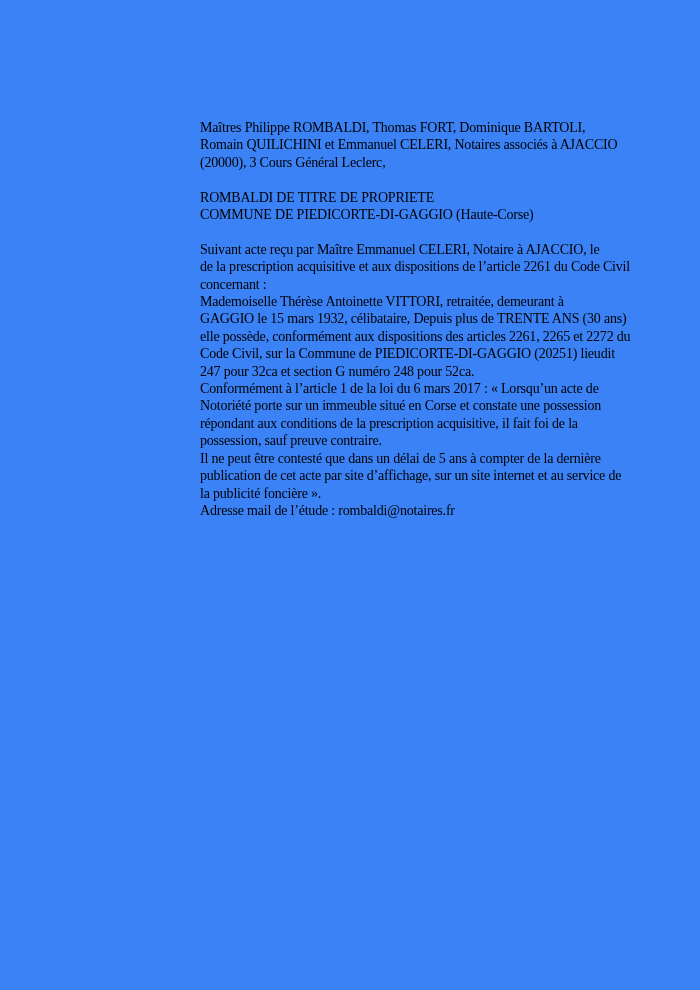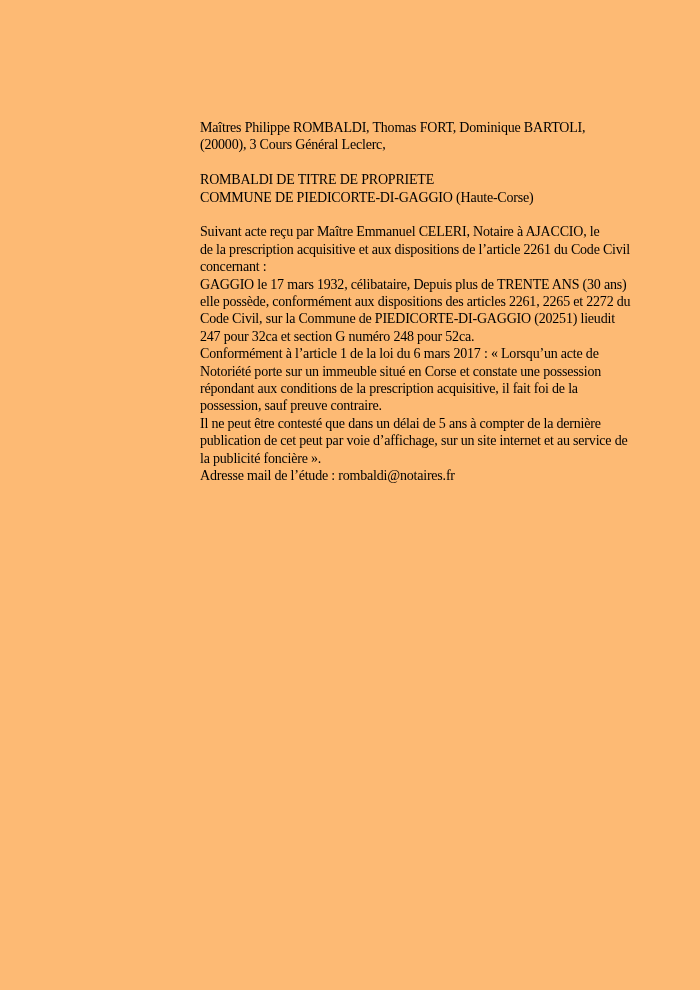--- a/index.html
+++ b/index.html
@@ -11,7 +11,7 @@
     position: relative;
     width: 700px;
     height: 990px;
-    background: #fdba74;
+    background: #3b82f6;
     overflow: hidden;
   }
   .textblock {

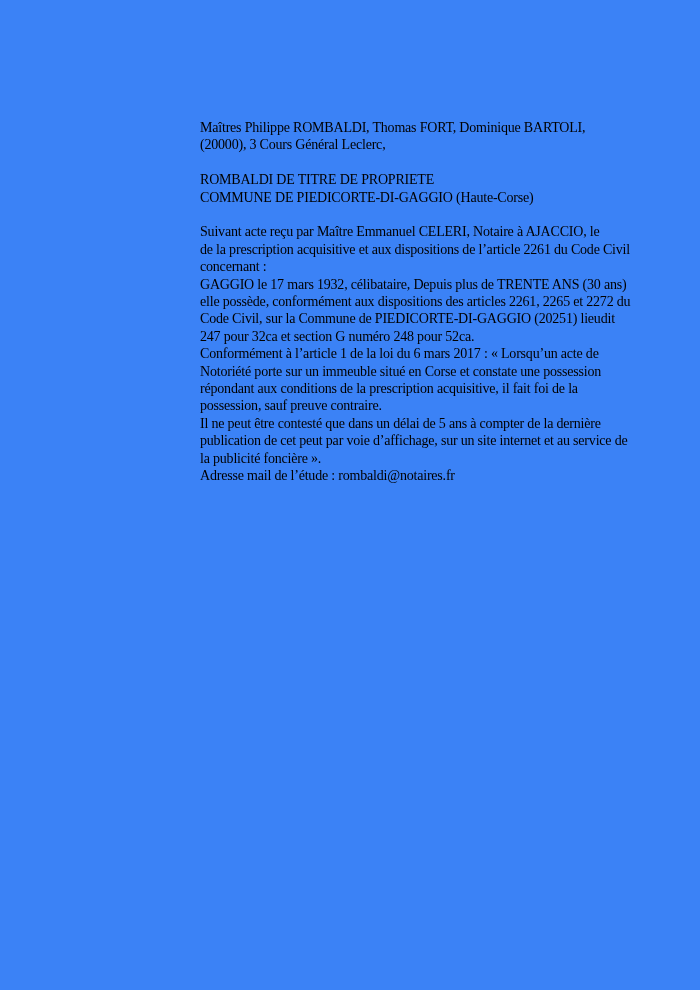--- a/index.html
+++ b/index.html
@@ -41,6 +41,7 @@
 
     <div>
       <div class="line">Maîtres Philippe ROMBALDI, Thomas FORT, Dominique BARTOLI,</div>
+      <div class="line">Romain QUILICHINI et Emmanuel CELERI, Notaires associés à AJACCIO</div>
       <div class="line">(20000), 3 Cours Général Leclerc,</div>
     </div>
 

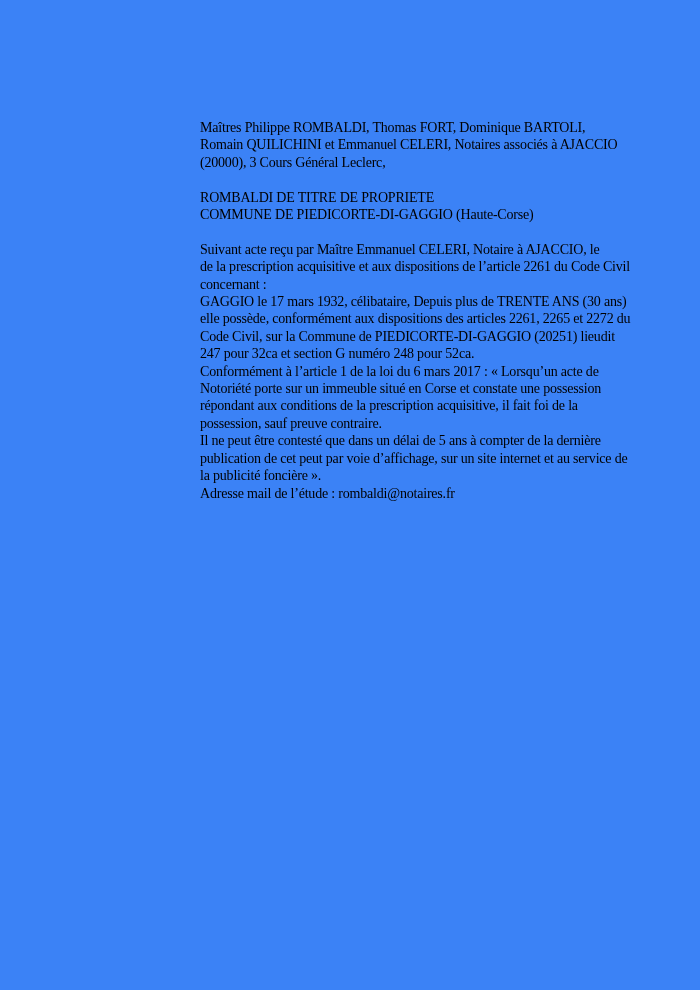--- a/index.html
+++ b/index.html
@@ -58,6 +58,7 @@
       <div class="line">Suivant acte reçu par Maître Emmanuel CELERI, Notaire à AJACCIO, le</div>
       <div class="line">de la prescription acquisitive et aux dispositions de l’article 2261 du Code Civil</div>
       <div class="line">concernant :</div>
+      <div class="line">Mademoiselle Thérèse Antoinette VITTORI, retraitée, demeurant à</div>
       <div class="line">GAGGIO le 17 mars 1932, célibataire, Depuis plus de TRENTE ANS (30 ans)</div>
       <div class="line">elle possède, conformément aux dispositions des articles 2261, 2265 et 2272 du</div>
       <div class="line">Code Civil, sur la Commune de PIEDICORTE-DI-GAGGIO (20251) lieudit</div>

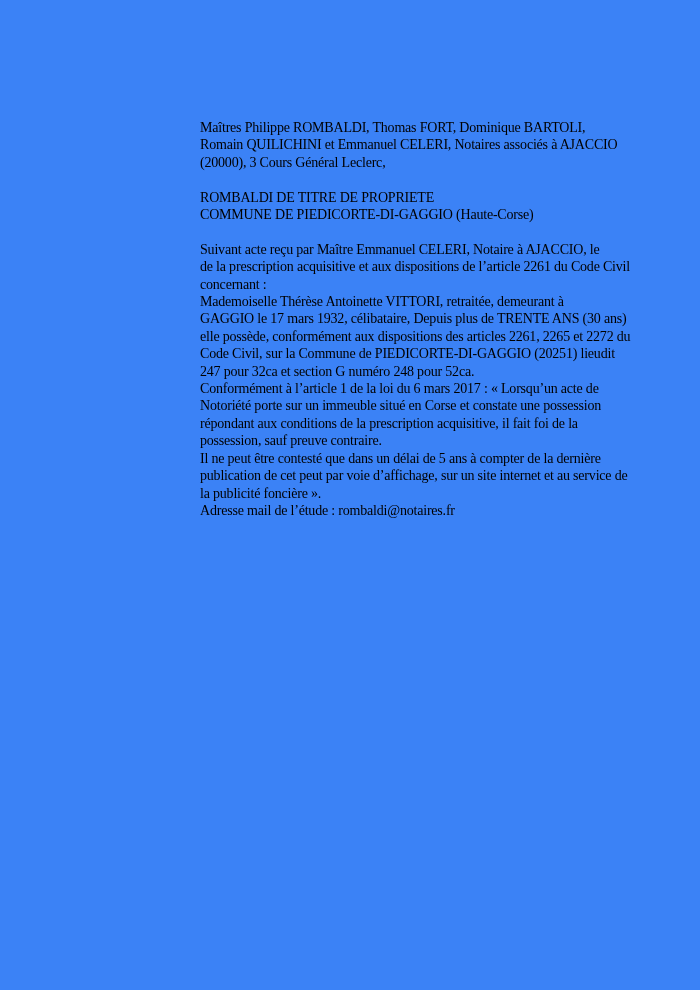--- a/index.html
+++ b/index.html
@@ -59,7 +59,7 @@
       <div class="line">de la prescription acquisitive et aux dispositions de l’article 2261 du Code Civil</div>
       <div class="line">concernant :</div>
       <div class="line">Mademoiselle Thérèse Antoinette VITTORI, retraitée, demeurant à</div>
-      <div class="line">GAGGIO le 17 mars 1932, célibataire, Depuis plus de TRENTE ANS (30 ans)</div>
+      <div class="line">GAGGIO le 15 mars 1932, célibataire, Depuis plus de TRENTE ANS (30 ans)</div>
       <div class="line">elle possède, conformément aux dispositions des articles 2261, 2265 et 2272 du</div>
       <div class="line">Code Civil, sur la Commune de PIEDICORTE-DI-GAGGIO (20251) lieudit</div>
       <div class="line">247 pour 32ca et section G numéro 248 pour 52ca.</div>

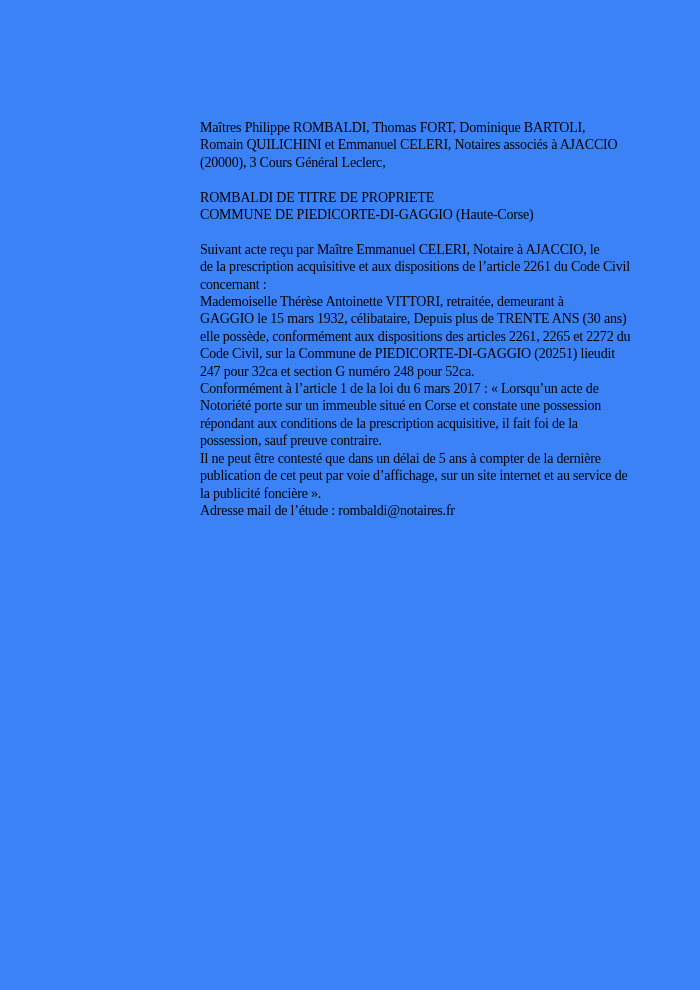--- a/index.html
+++ b/index.html
@@ -68,7 +68,7 @@
       <div class="line">répondant aux conditions de la prescription acquisitive, il fait foi de la</div>
       <div class="line">possession, sauf preuve contraire.</div>
       <div class="line">Il ne peut être contesté que dans un délai de 5 ans à compter de la dernière</div>
-      <div class="line">publication de cet peut par voie d’affichage, sur un site internet et au service de</div>
+      <div class="line">publication de cet acte par site d’affichage, sur un site internet et au service de</div>
       <div class="line">la publicité foncière ».</div>
       <div class="line">Adresse mail de l’étude : rombaldi@notaires.fr</div>
     </div>

